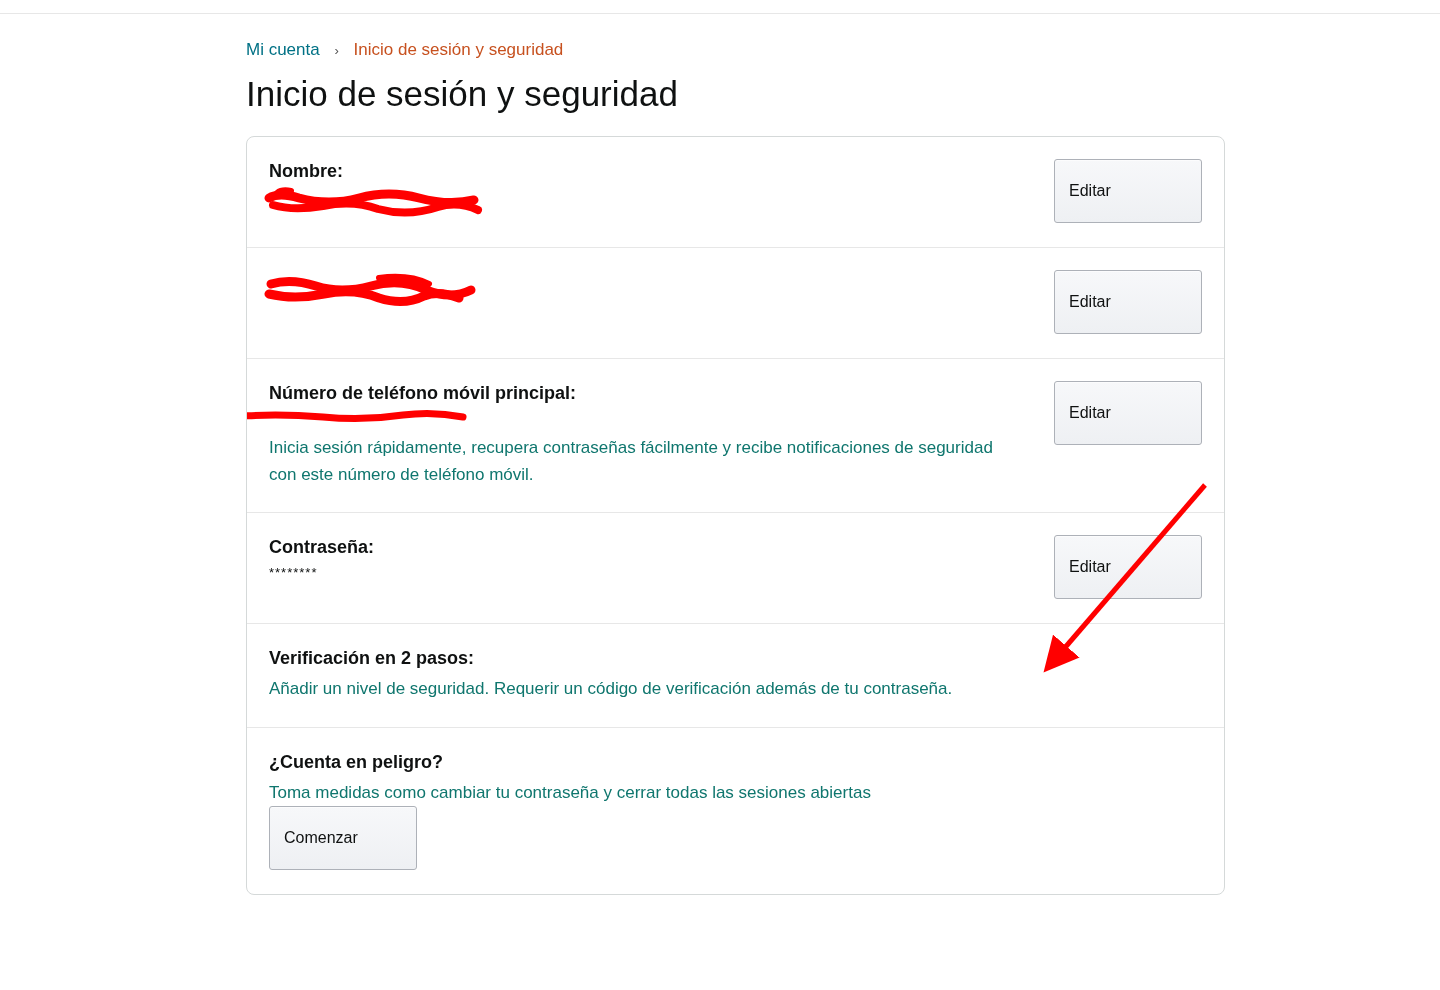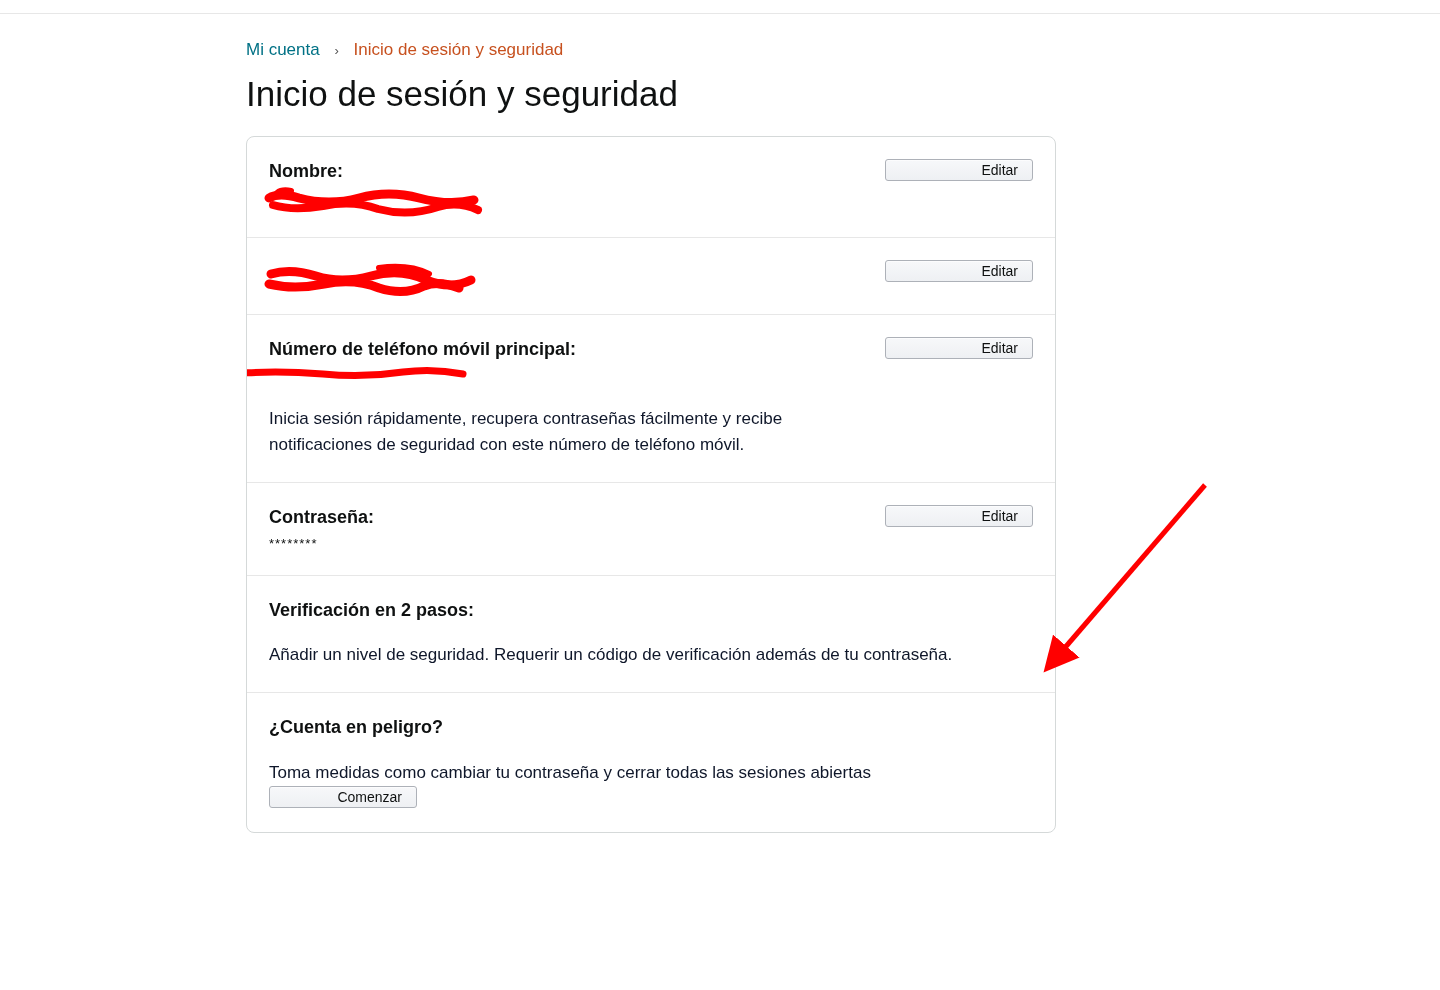--- a/index.html
+++ b/index.html
@@ -45,7 +45,7 @@
       border: 1px solid #D5D9D9;
       border-radius: 8px;
       overflow: hidden;
-      width: 810px;
+      width: 979px;
     }
     .row {
       display: flex;

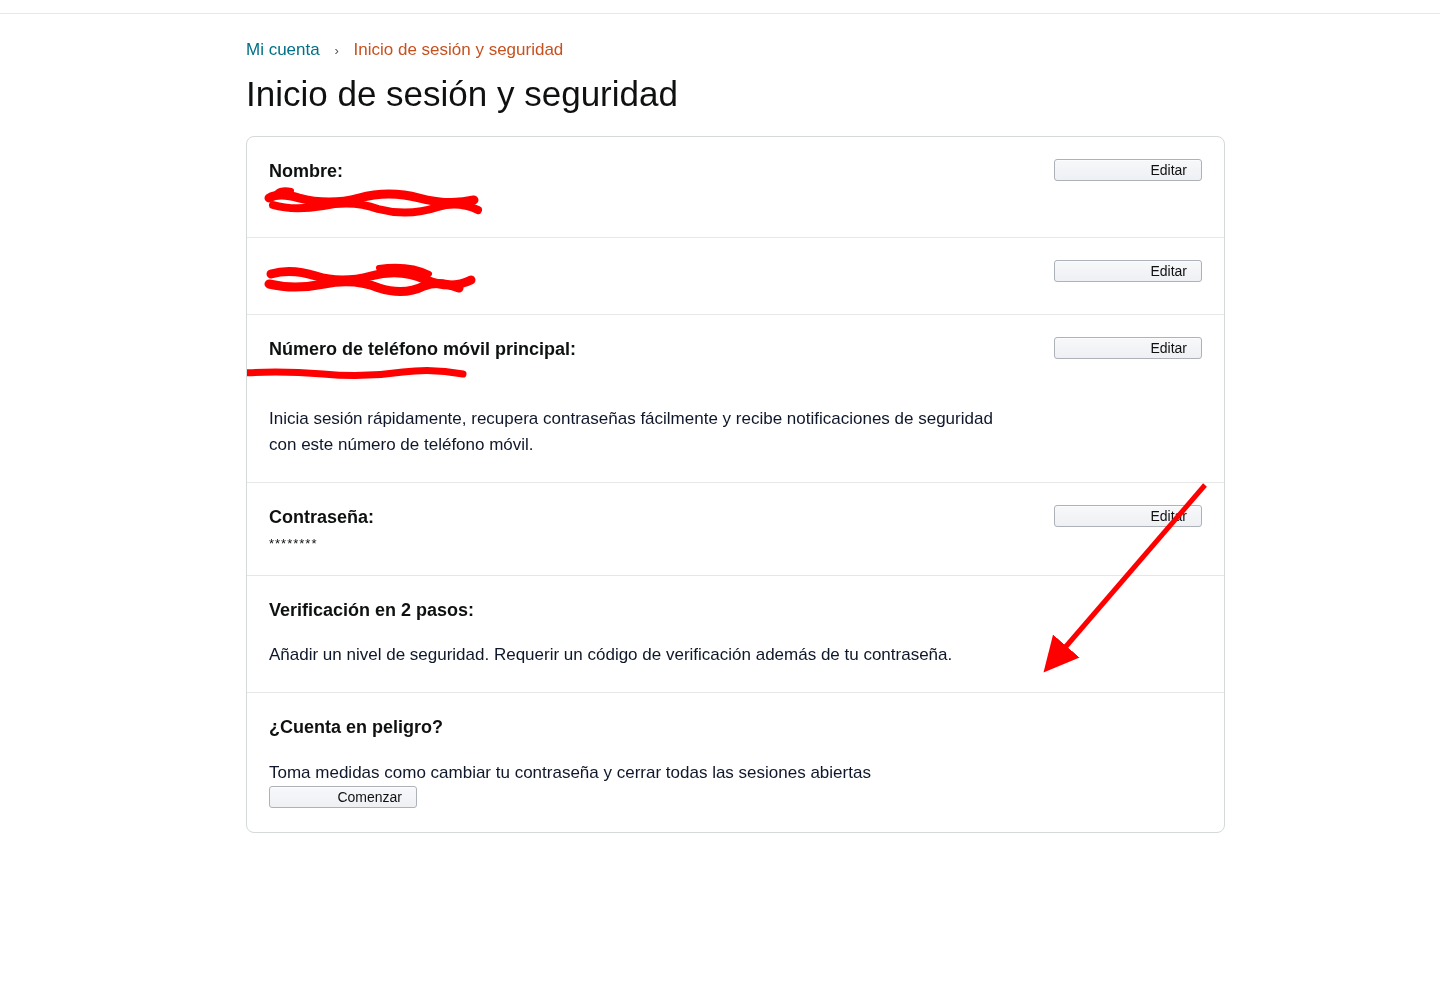--- a/index.html
+++ b/index.html
@@ -76,13 +76,13 @@
     .btn {
       display: inline-block;
       min-width: 148px;
-      text-align: right;
-      font-size: 14px;
+      text-align: left;
+      font-size: 16px;
       color: #0F1111;
       background: linear-gradient(#f7f8fa, #eef0f3);
       border: 1px solid #adb1b8;
       border-radius: 3px;
-      padding: 2px 14px;
+      padding: 22px 14px;
       cursor: pointer;
       box-shadow: 0 1px 0 rgba(255,255,255,.6) inset;
     }

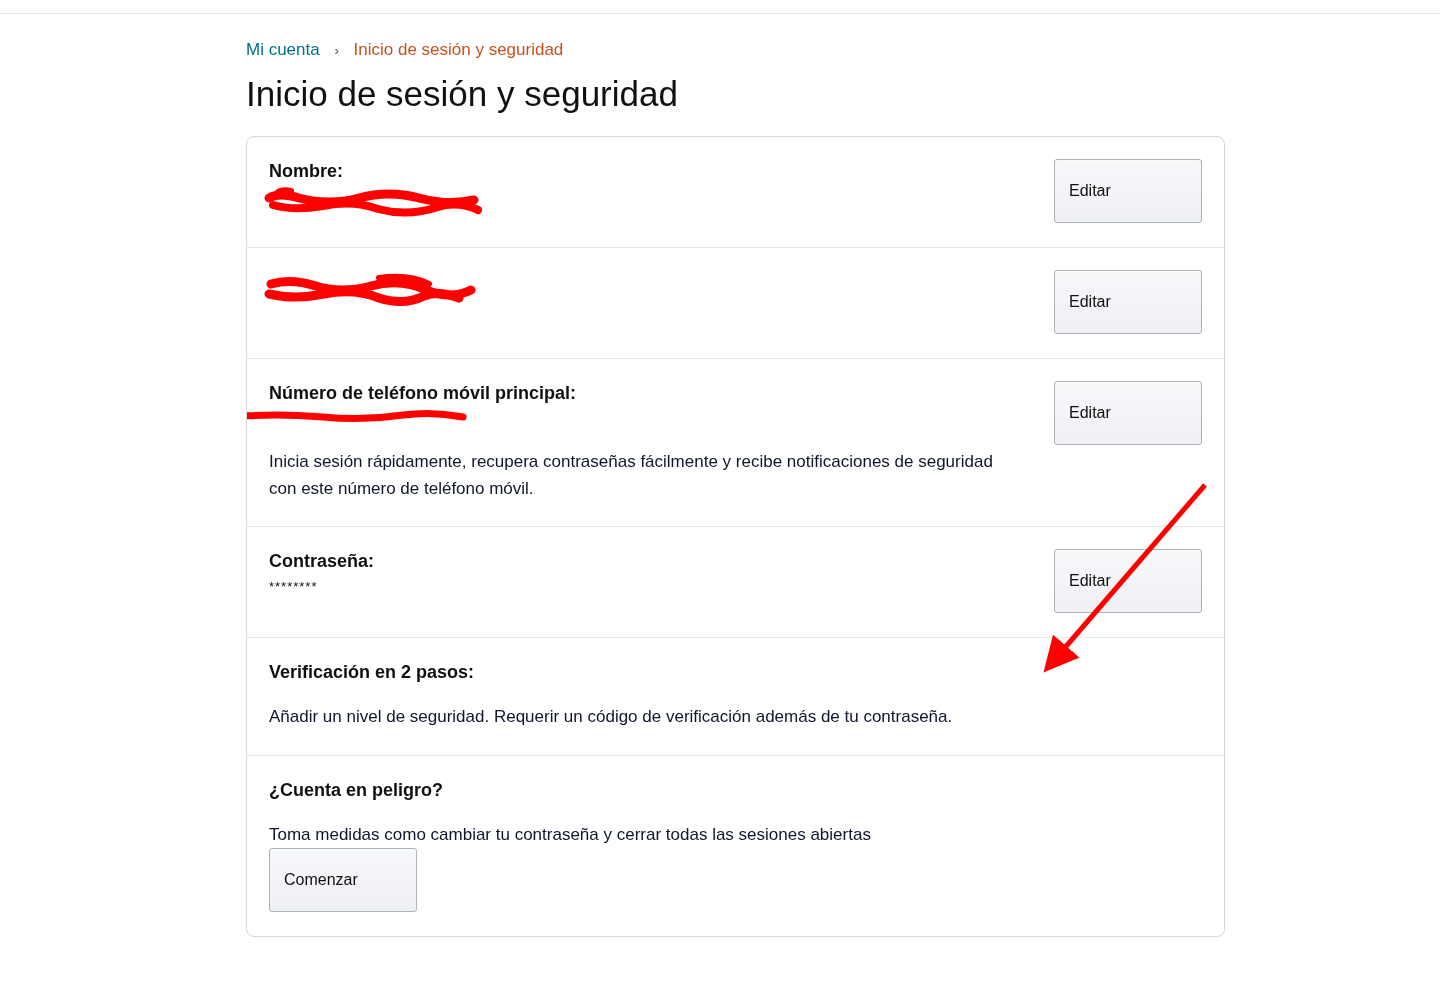--- a/index.html
+++ b/index.html
@@ -65,9 +65,9 @@
     }
     .row .desc {
       font-size: 17px;
-      color: #0f172a;
+      color: #0f766e;
       line-height: 1.55;
-      margin-top: 20px;
+      margin-top: 6px;
     }
     .row .col-action {
       flex: 0 0 auto;

